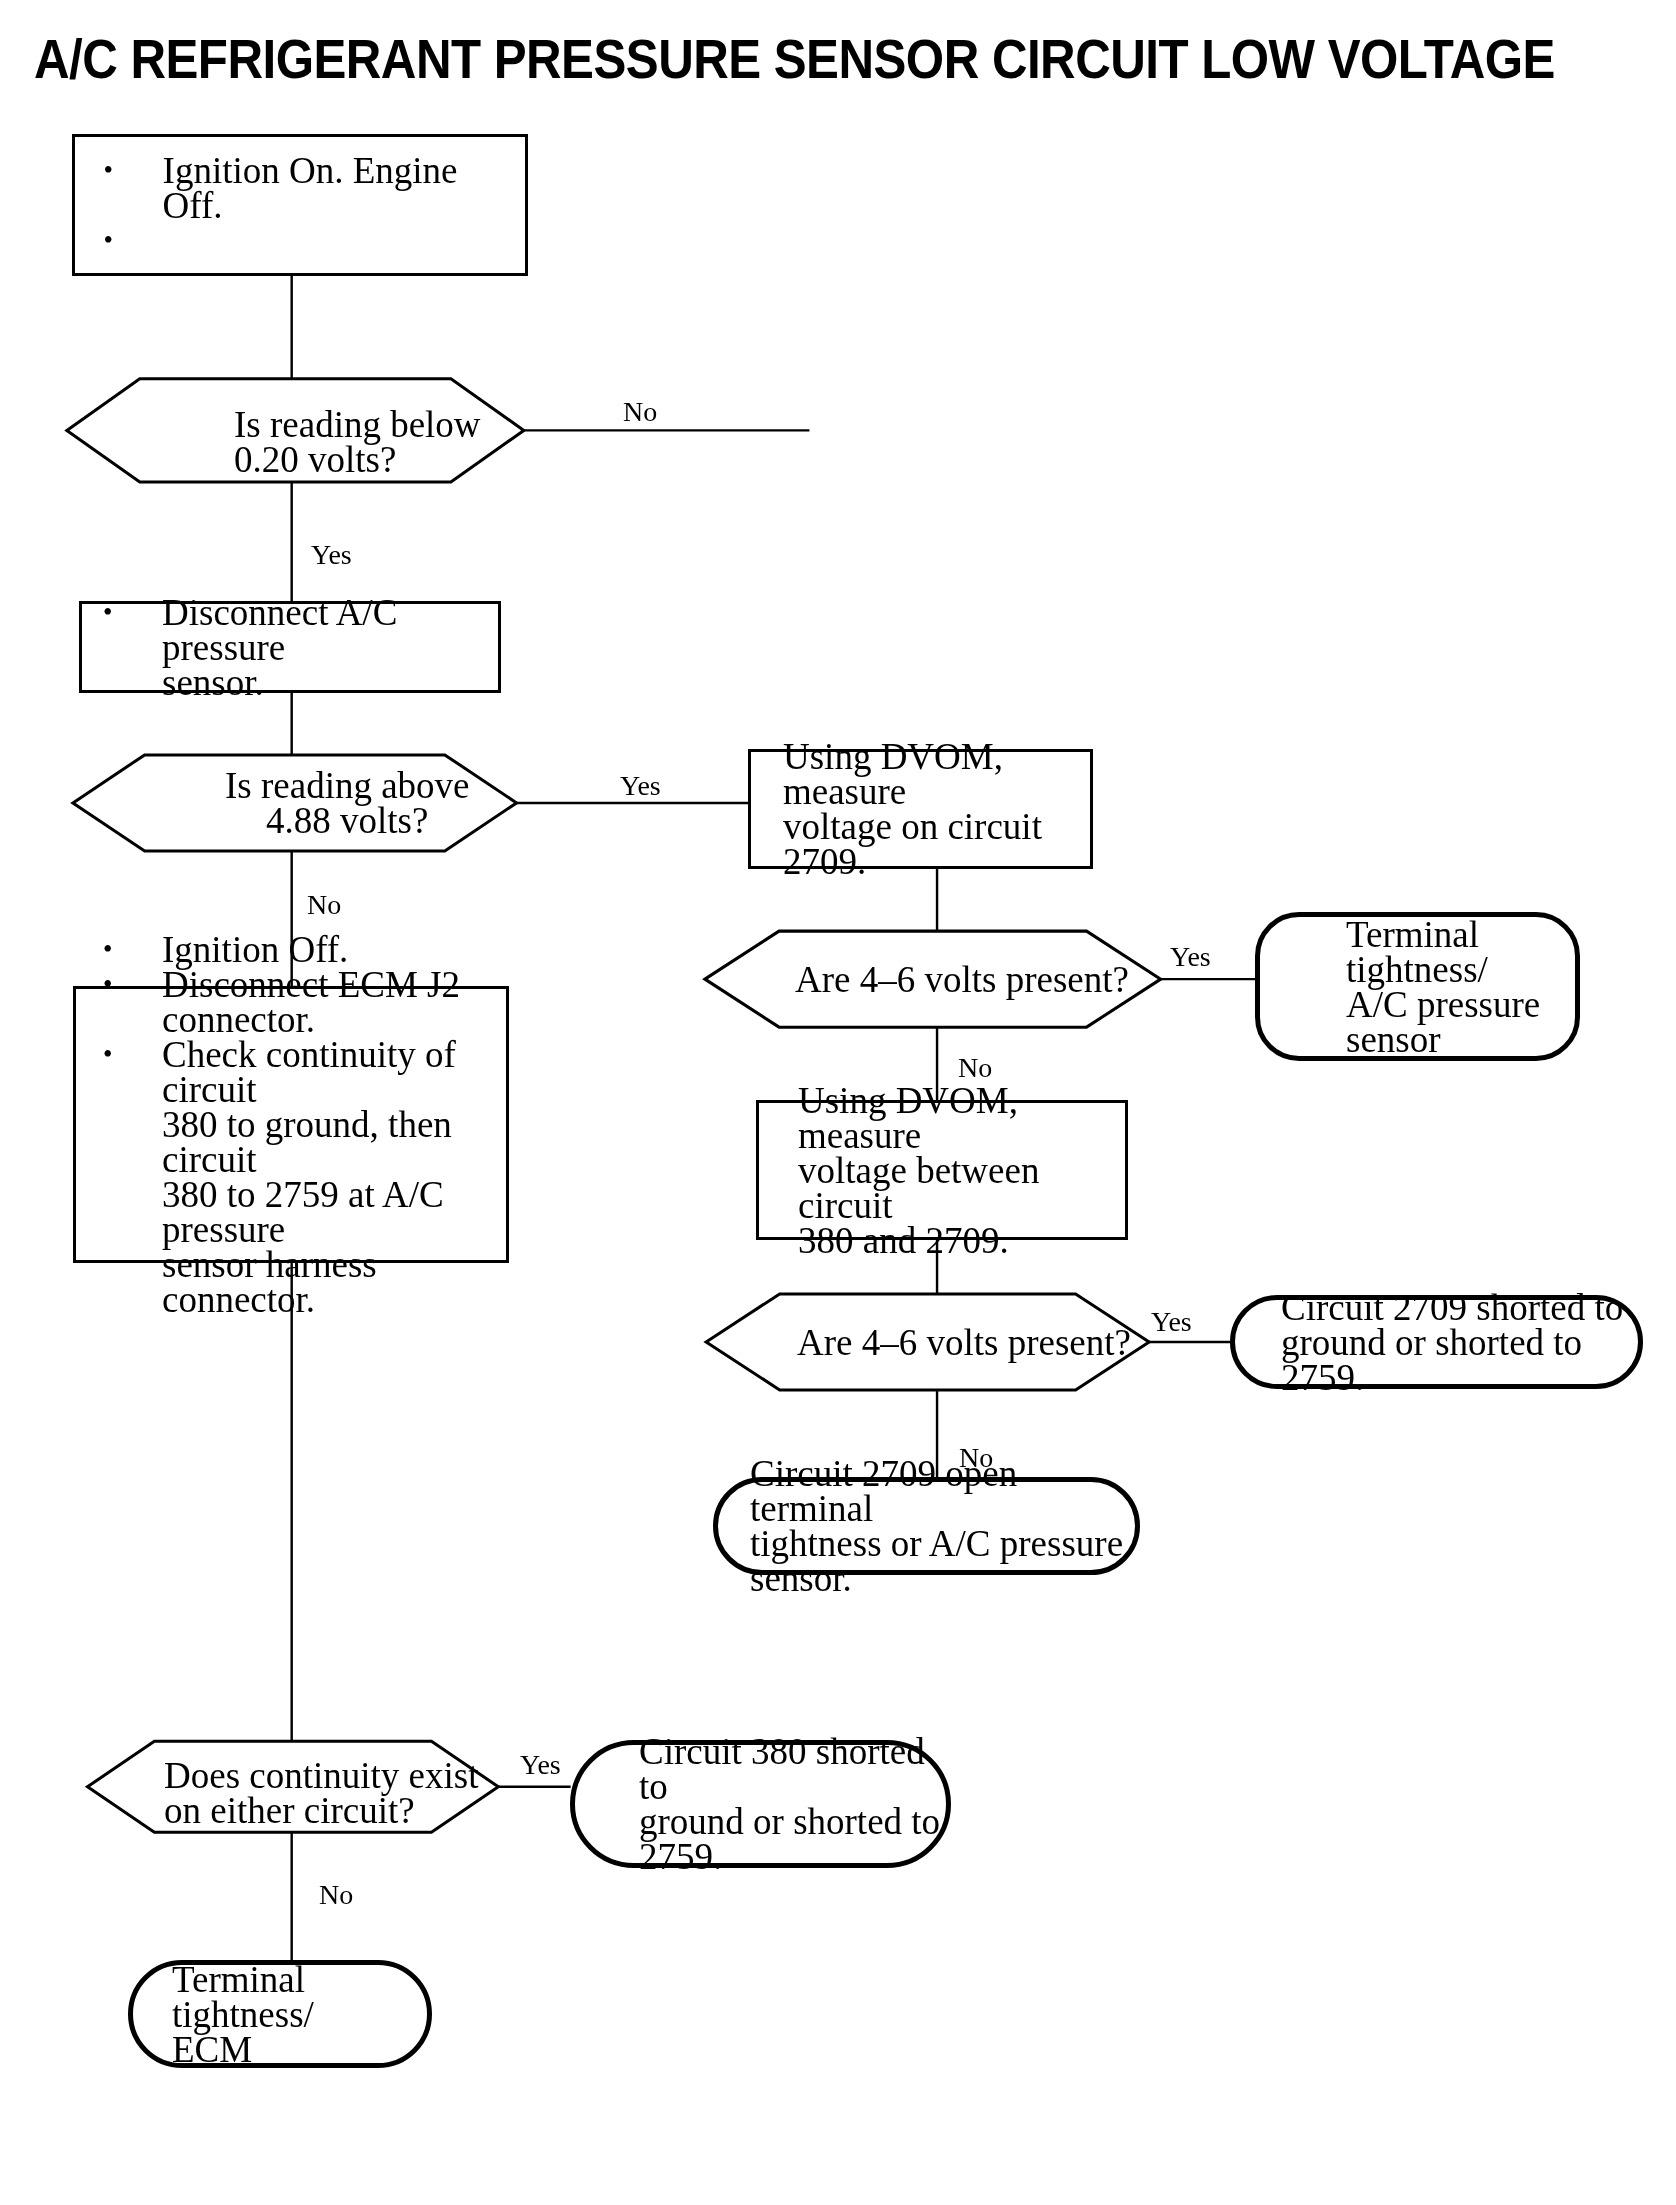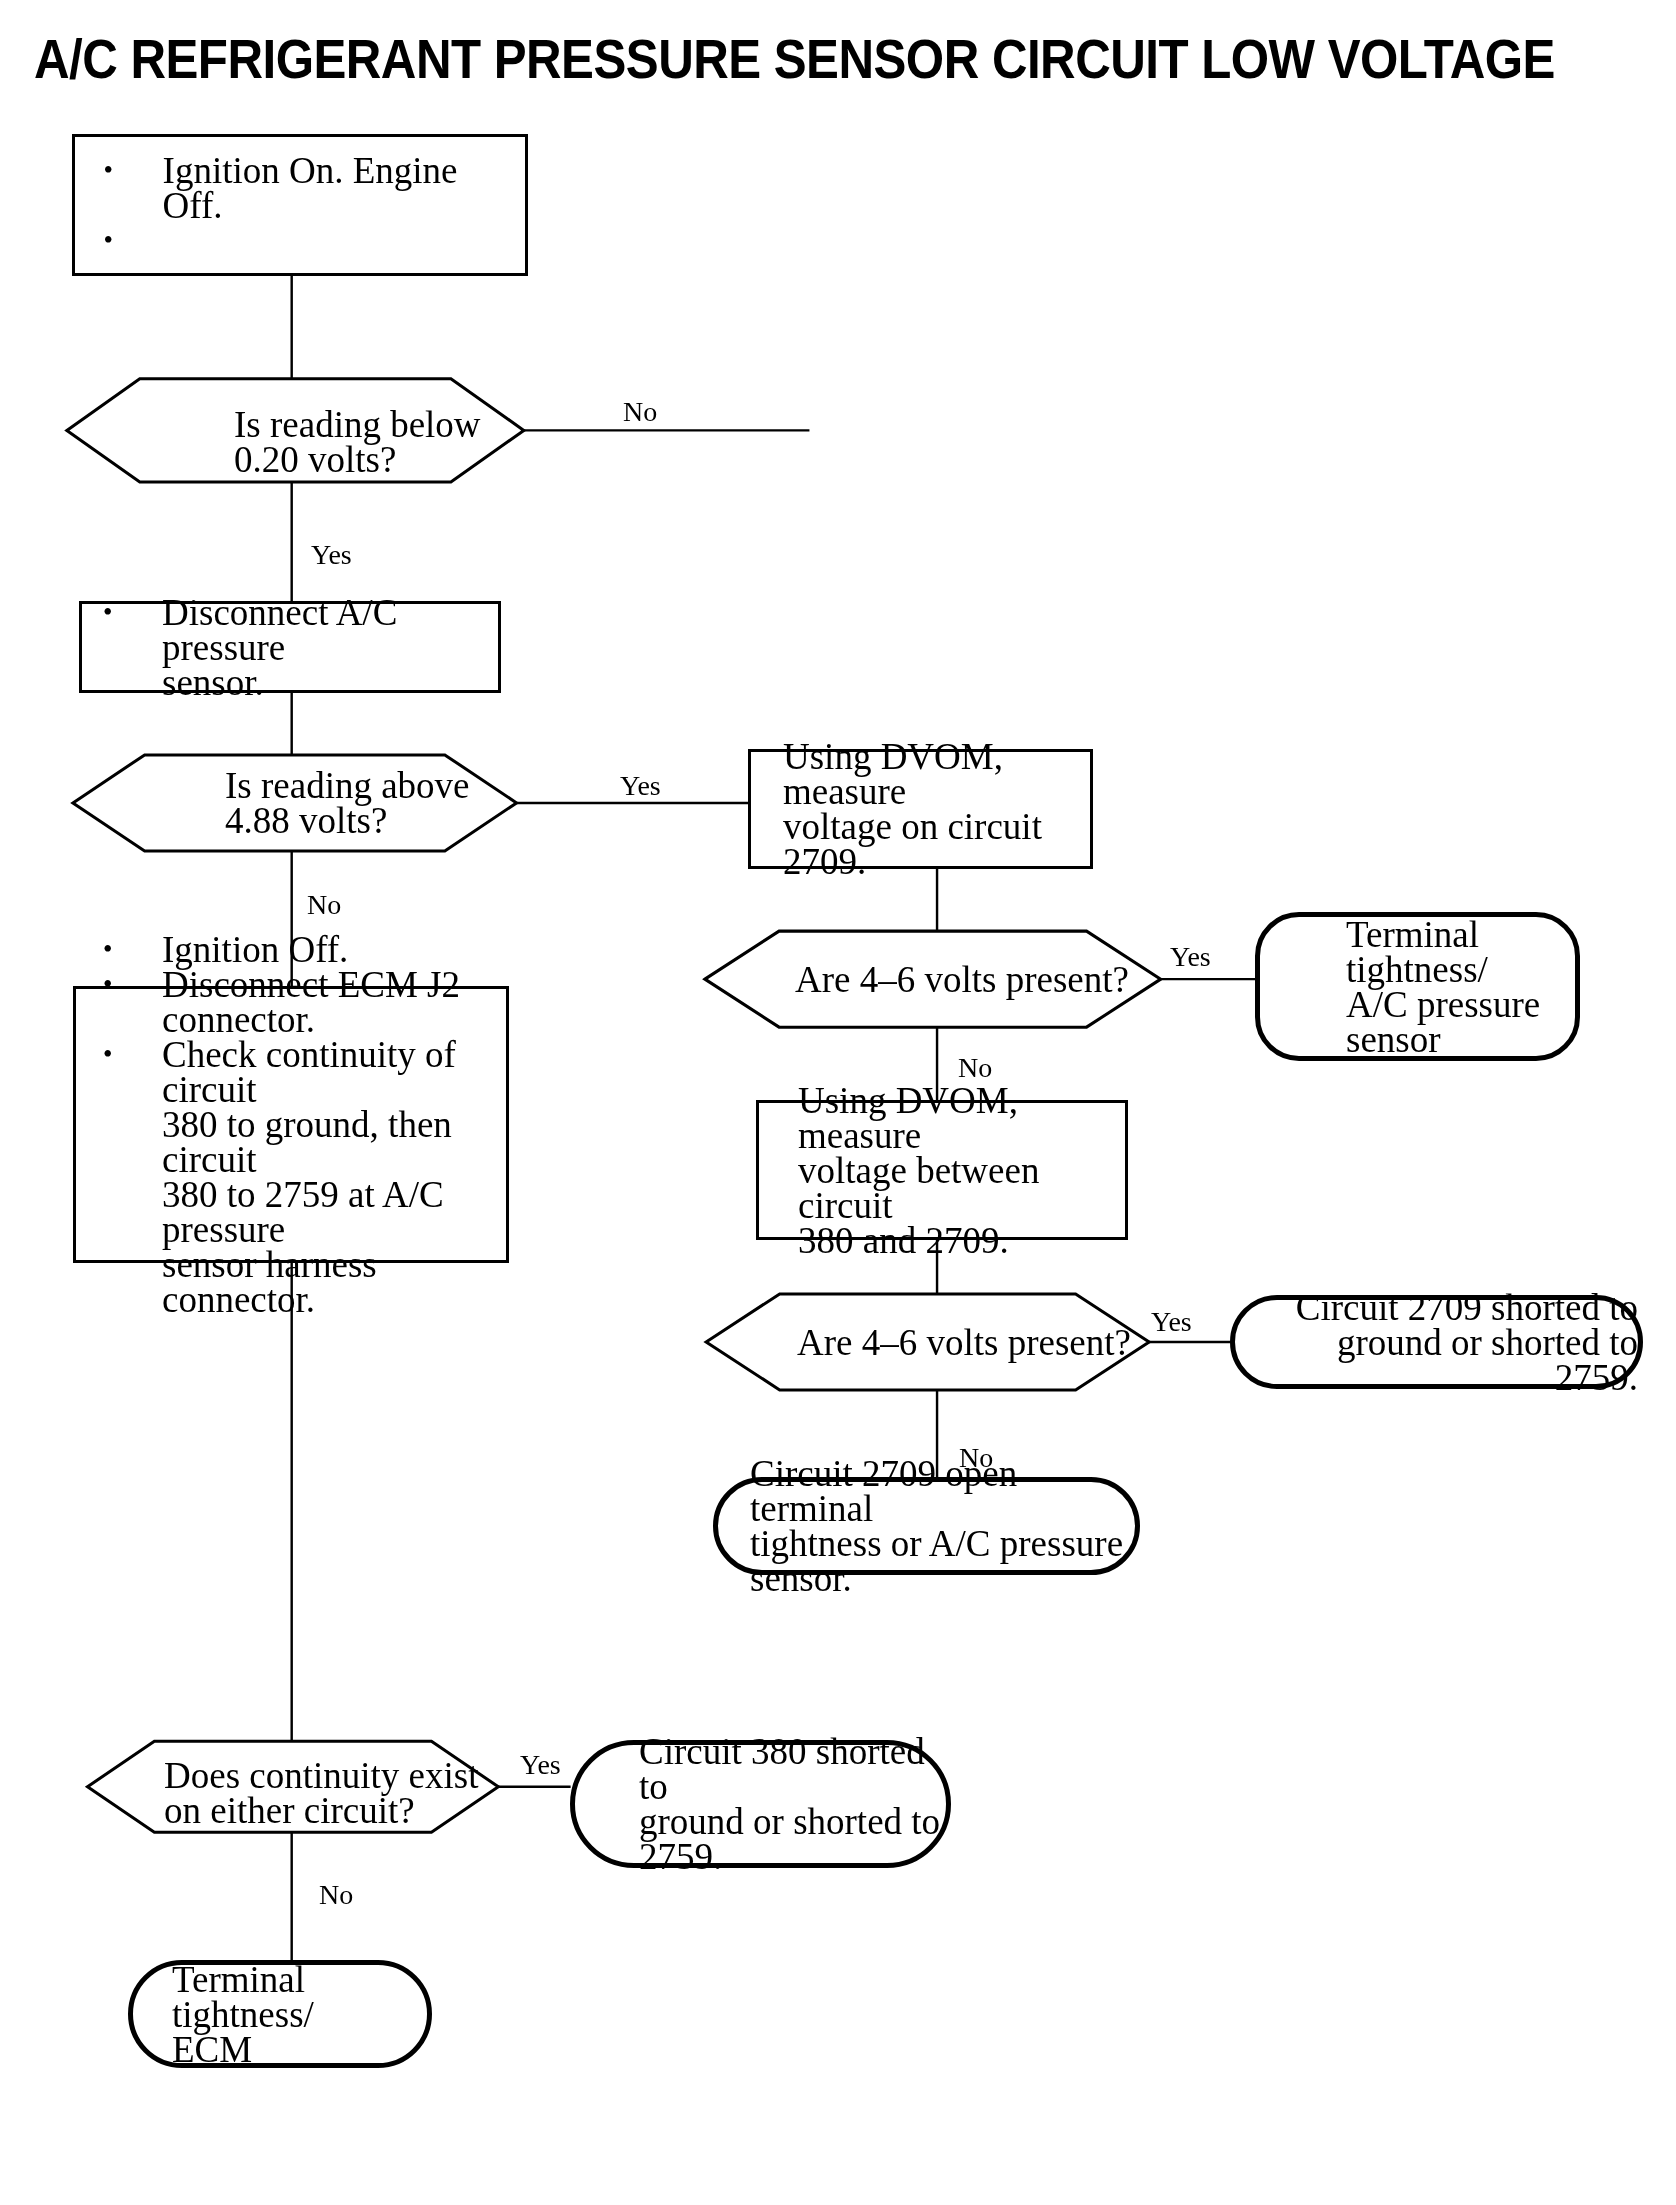--- a/index.html
+++ b/index.html
@@ -191,7 +191,7 @@
 0.20 volts?</span>
   </div>
 
-  <div class="hex-text" style="left:73px; top:755px; width:444px; height:96px; padding-left:152px;">
+  <div class="hex-text" style="left:73px; top:755px; width:444px; height:96px; padding-left:152px;text-align:center;">
     <span class="node-text">Is reading above
 4.88 volts?</span>
   </div>

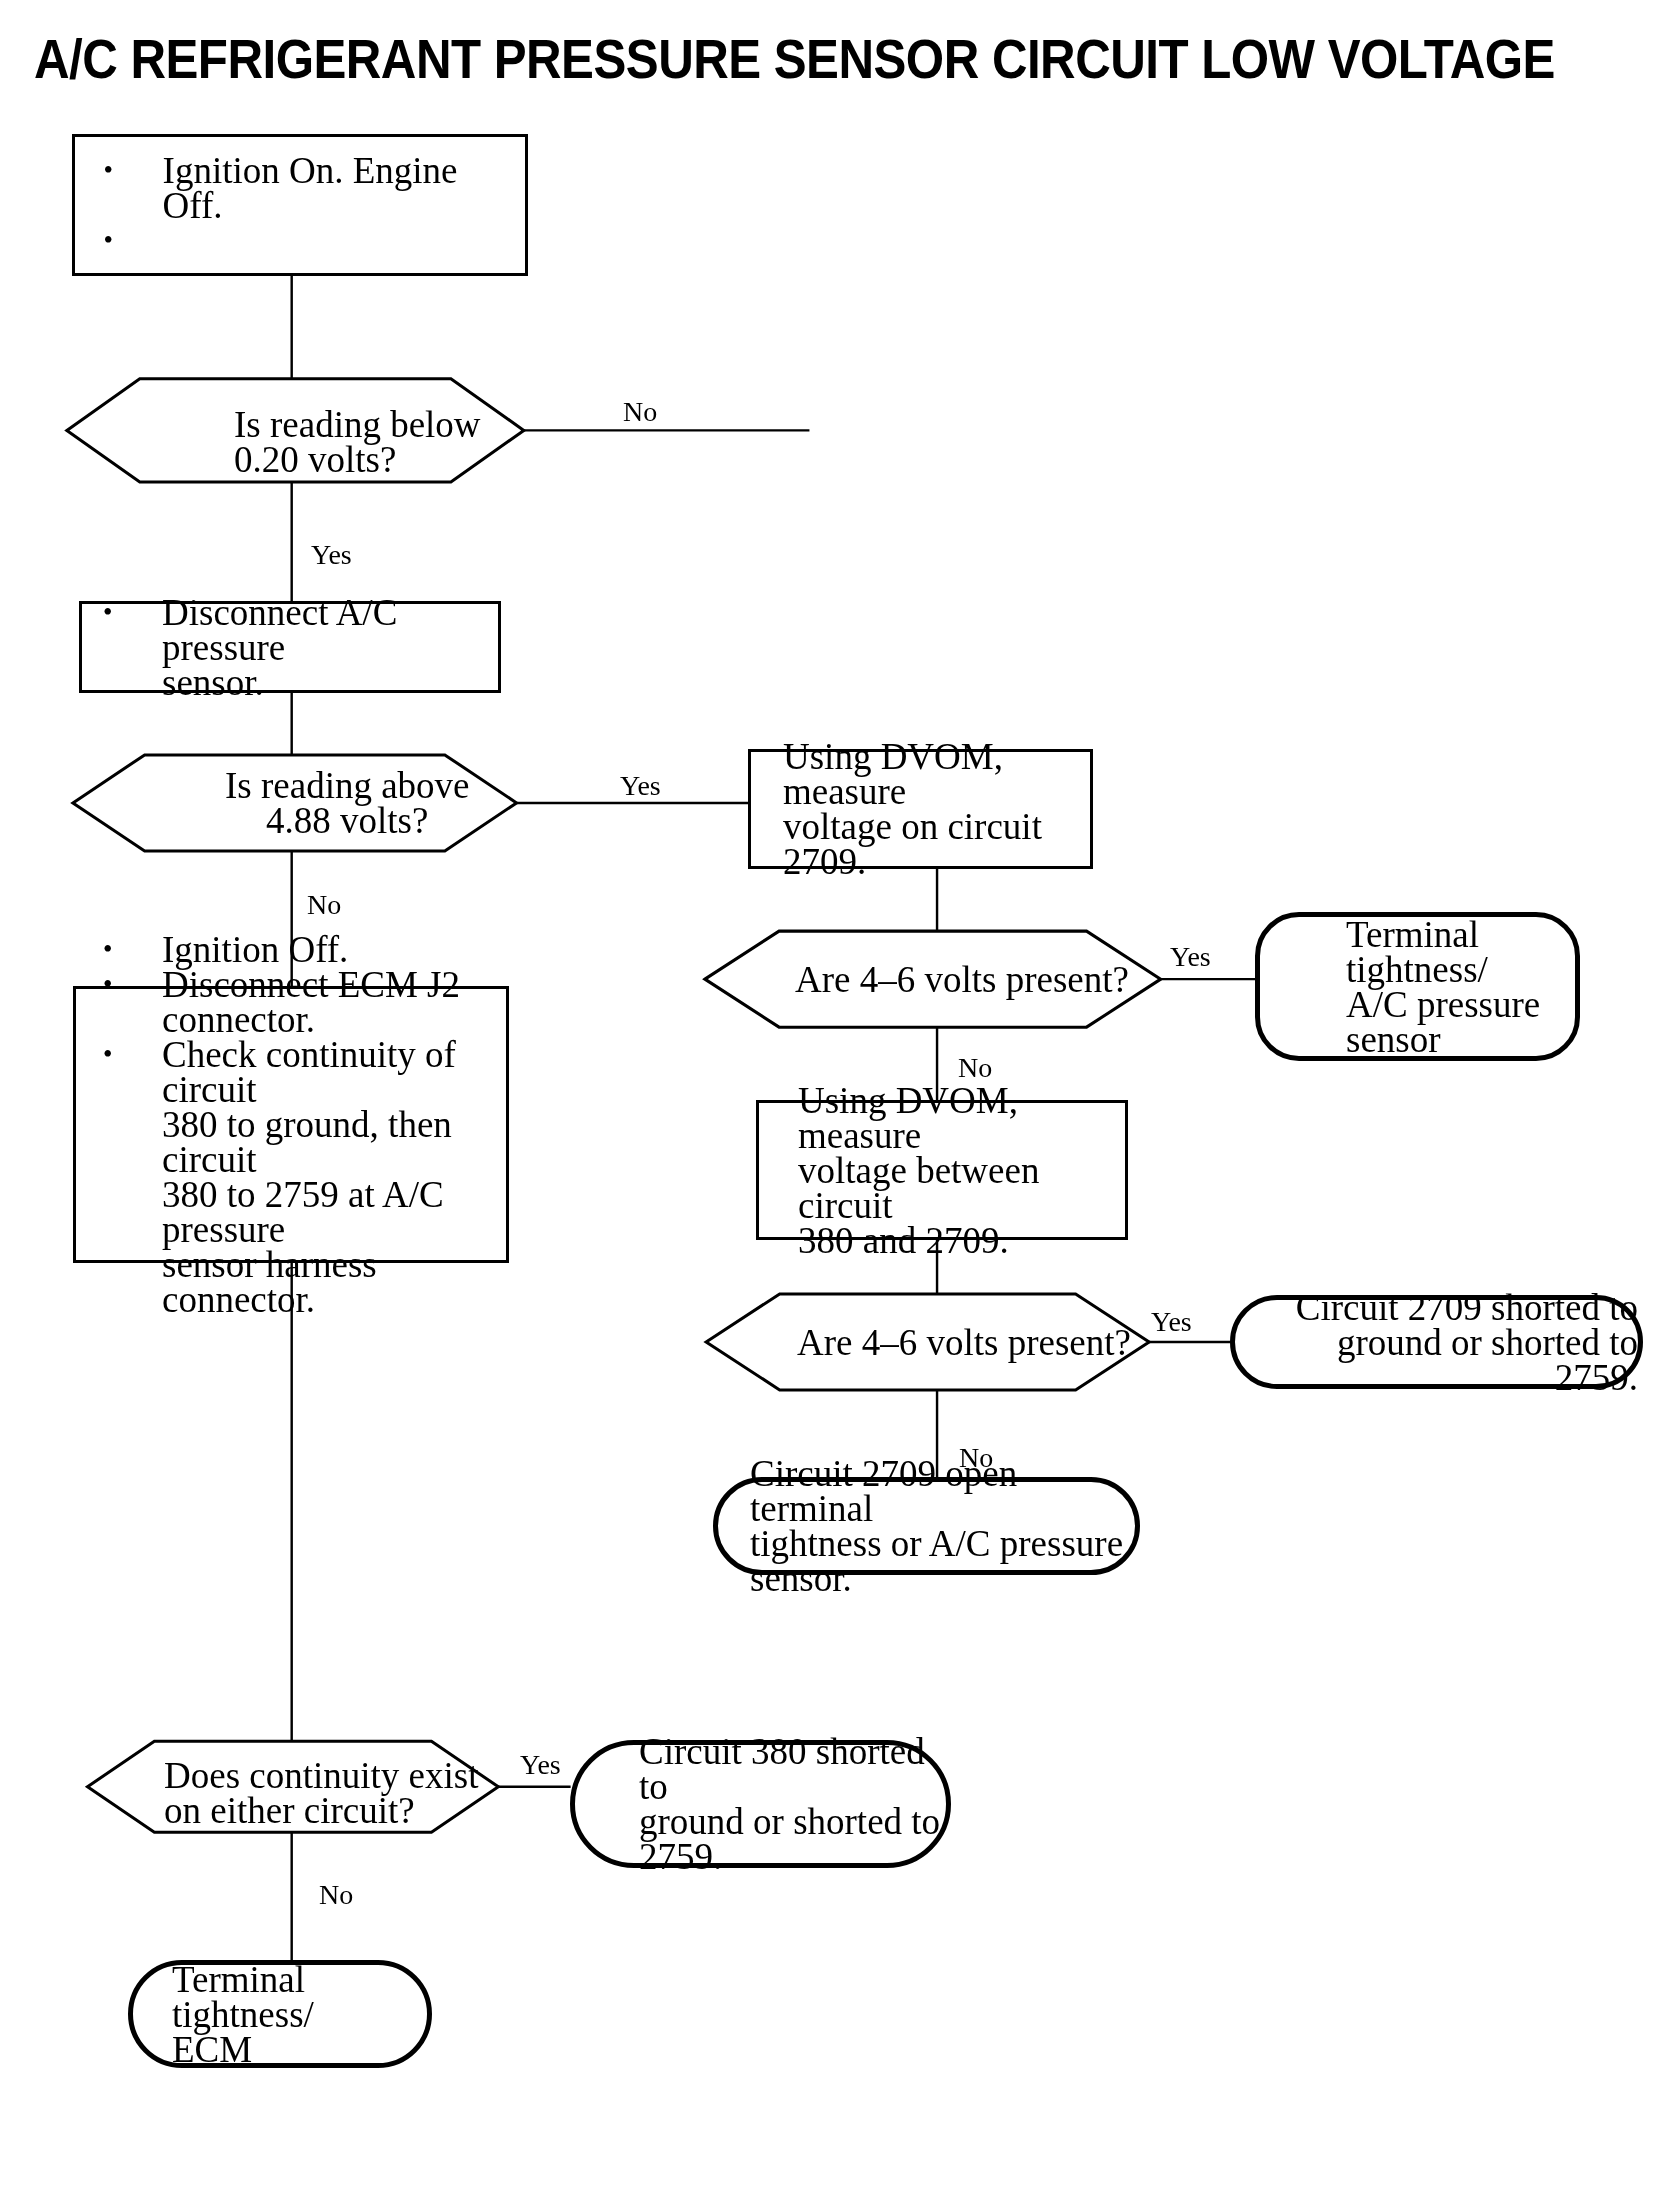--- a/index.html
+++ b/index.html
@@ -158,7 +158,7 @@
     </div>
   </div>
 
-  <div class="node pill-node" style="left:1230px; top:1295px; width:413px; height:94px; border-radius:47px;text-align:right;">
+  <div class="node pill-node" style="left:1230px; top:1295px; width:413px; height:94px; border-radius:47px;">
     <div class="vcenter" style="padding-left:46px;">
       <span class="node-text">Circuit 2709 shorted to
 ground or shorted to 2759.</span>

